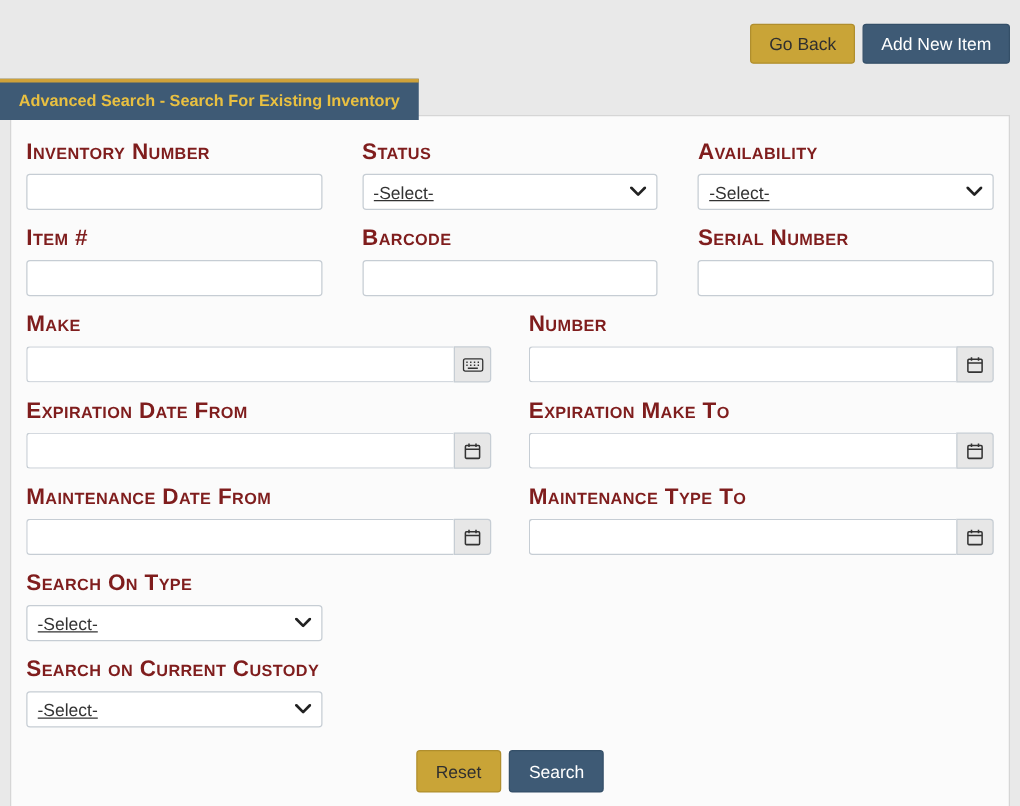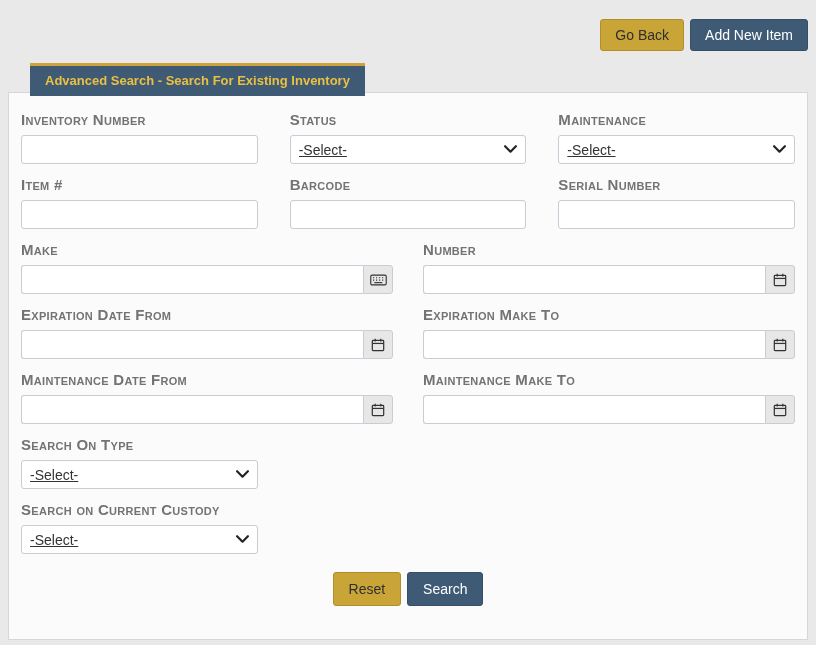--- a/index.html
+++ b/index.html
@@ -34,7 +34,7 @@
     border-color: #344f68;
     color: #ffffff;
   }
-  .tab-row { margin: 12px 0 0 30px; height: 29px; }
+  .tab-row { margin: 12px 0 0 0; height: 29px; }
   .tab {
     display: inline-block;
     background: #3e5a75;

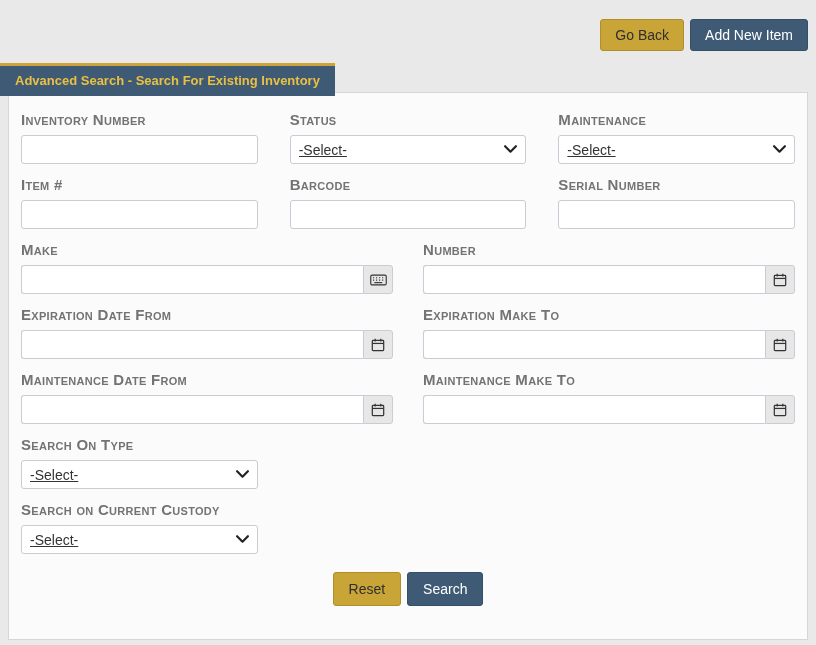--- a/index.html
+++ b/index.html
@@ -59,9 +59,9 @@
     display: block;
     font-variant: small-caps;
     font-weight: bold;
-    font-size: 15px;
+    font-size: 18px;
     letter-spacing: 0.3px;
-    color: #737373;
+    color: #7f1d1d;
     margin: 12px 0 7px 0;
   }
   .text-input, .select {

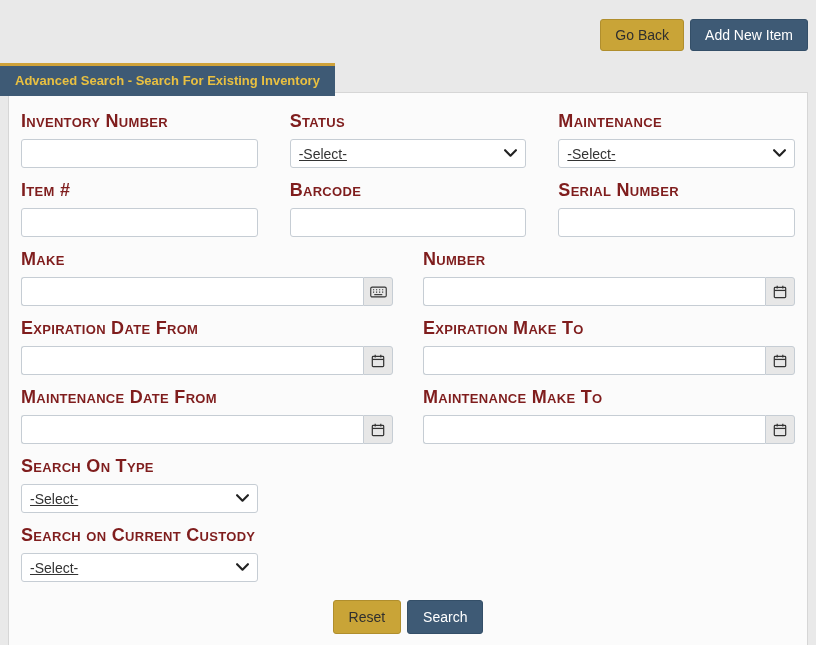--- a/index.html
+++ b/index.html
@@ -150,7 +150,7 @@
       </div>
     </div>
     <div class="field">
-      <label class="field-label">Maintenance</label>
+      <label class="field-label">Availability</label>
       <div class="select-wrap">
         <select class="select">
           <option>-Select-</option>

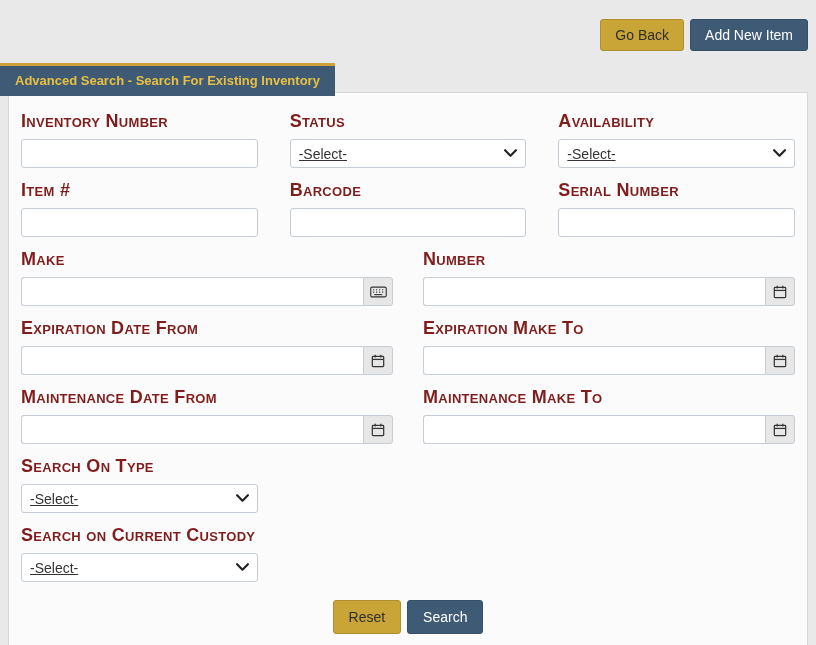--- a/index.html
+++ b/index.html
@@ -273,7 +273,7 @@
       </div>
     </div>
     <div class="field">
-      <label class="field-label">Maintenance Make To</label>
+      <label class="field-label">Maintenance Type To</label>
       <div class="input-group">
         <input class="text-input" value="" style="">
         <button class="icon-btn">

